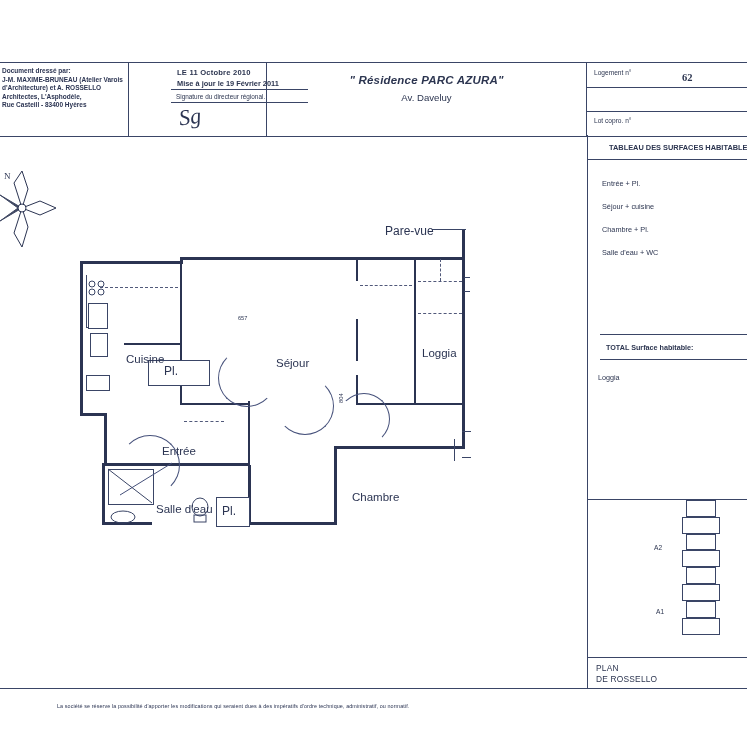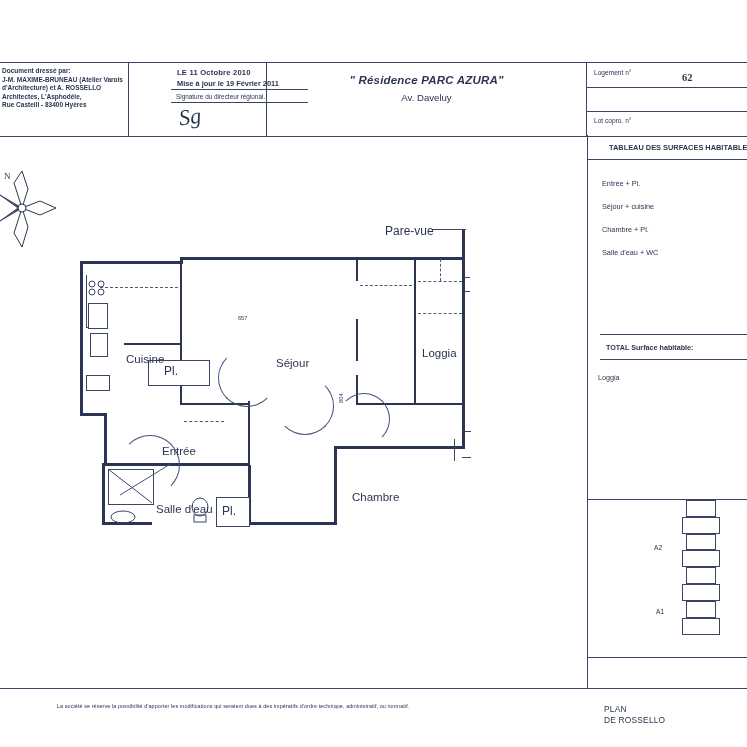--- a/index.html
+++ b/index.html
@@ -40,7 +40,7 @@
   .rp-loggia{position:absolute;left:10px;top:238px;font-size:7.2px;}
   .rp-div{position:absolute;left:0;top:364px;width:160px;height:1px;background:#3a4566;}
   .rp-footline{position:absolute;left:0;top:522px;width:160px;height:1px;background:#3a4566;}
-  .rp-plan{position:absolute;left:16px;top:528px;font-size:8.4px;line-height:11px;letter-spacing:.2px;margin-top:41px;}
+  .rp-plan{position:absolute;left:8px;top:528px;font-size:8.4px;line-height:11px;letter-spacing:.2px;}
 
   
   .keyplan{position:absolute;left:672px;top:500px;width:62px;height:150px;}

